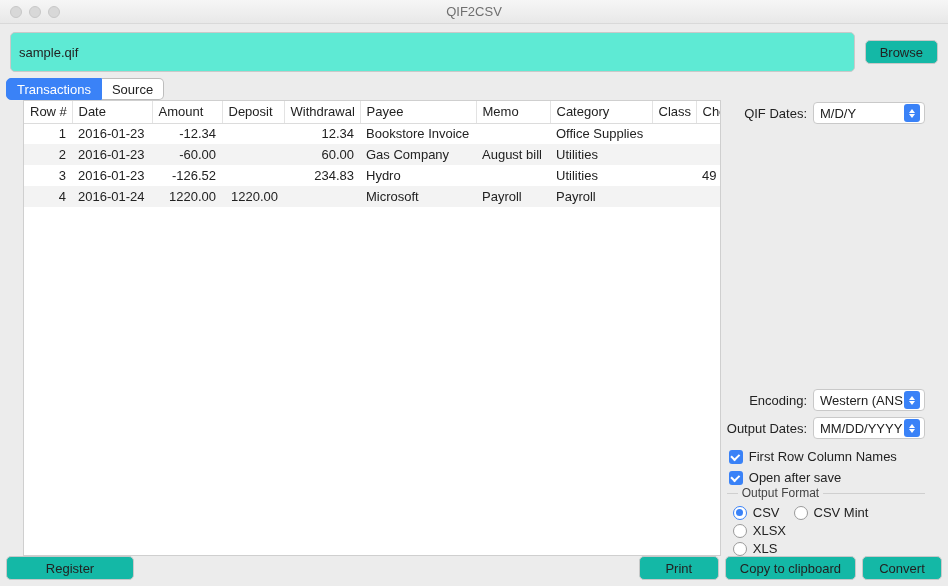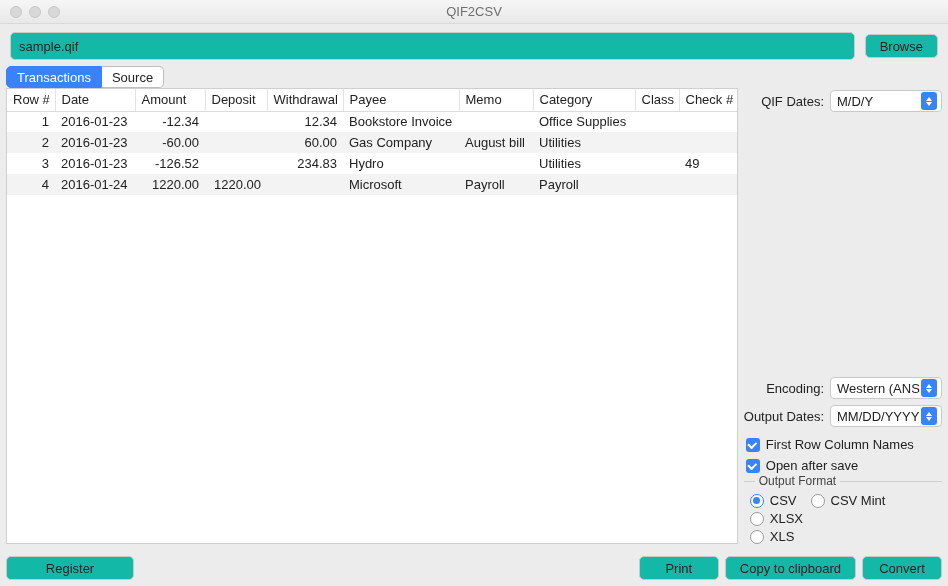--- a/index.html
+++ b/index.html
@@ -14,7 +14,7 @@
 
   
   .toprow { display:flex; align-items:center; gap:10px; padding:8px 10px 6px 10px; }
-  .filefield { flex:1; height:28px; border:1px solid #c9c9c9; border-radius:5px; background:#14b8a6; padding:0 8px; display:flex; align-items:center; font-size:13px; }
+  .filefield { flex:1; height:40px; border:1px solid #c9c9c9; border-radius:5px; background:#5eead4; padding:0 8px; display:flex; align-items:center; font-size:13px; }
   .btn { height:24px; padding:0 14px; background:#14b8a6; border:1px solid #c8c8c8; border-radius:5px; font-size:13px; color:#222; display:inline-flex; align-items:center; justify-content:center; cursor:default; }
 
   

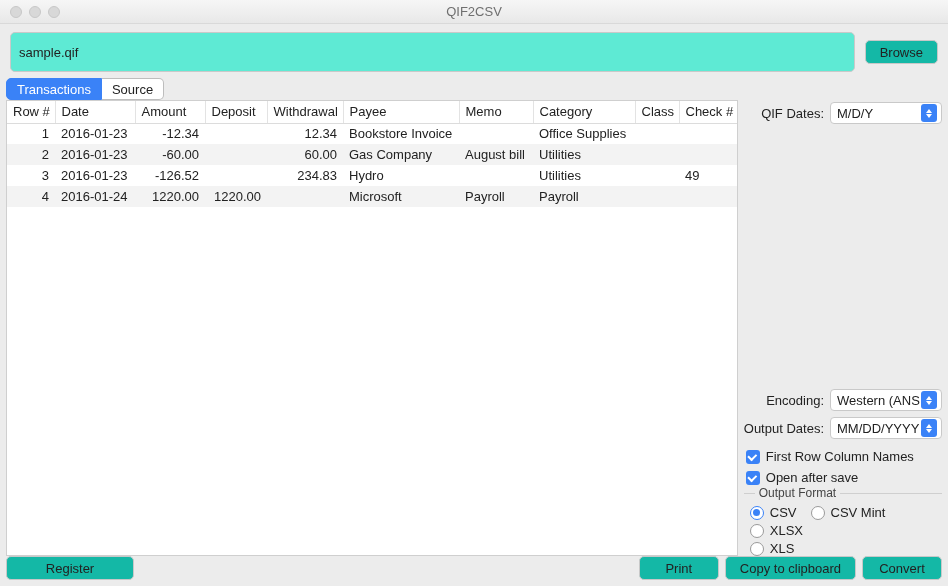--- a/index.html
+++ b/index.html
@@ -25,7 +25,7 @@
   .tab.active { background:#3a82f7; border-color:#3a82f7; color:#fff; }
 
   
-  .mainwrap { display:flex; padding:0 6px; gap:6px; }
+  .mainwrap { display:flex; padding:0 23px; gap:6px; }
   .tablebox { width:735px; height:456px; border:1px solid #cfcfcf; background:#fff; overflow:hidden; }
   .sidepanel { flex:1; display:flex; flex-direction:column; }
 

